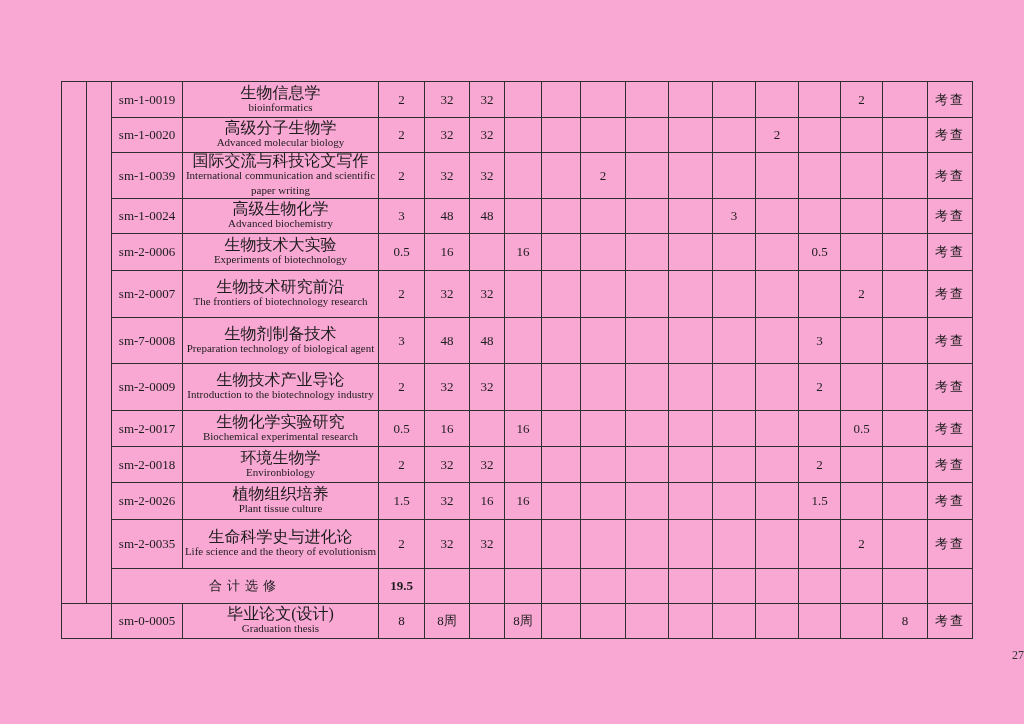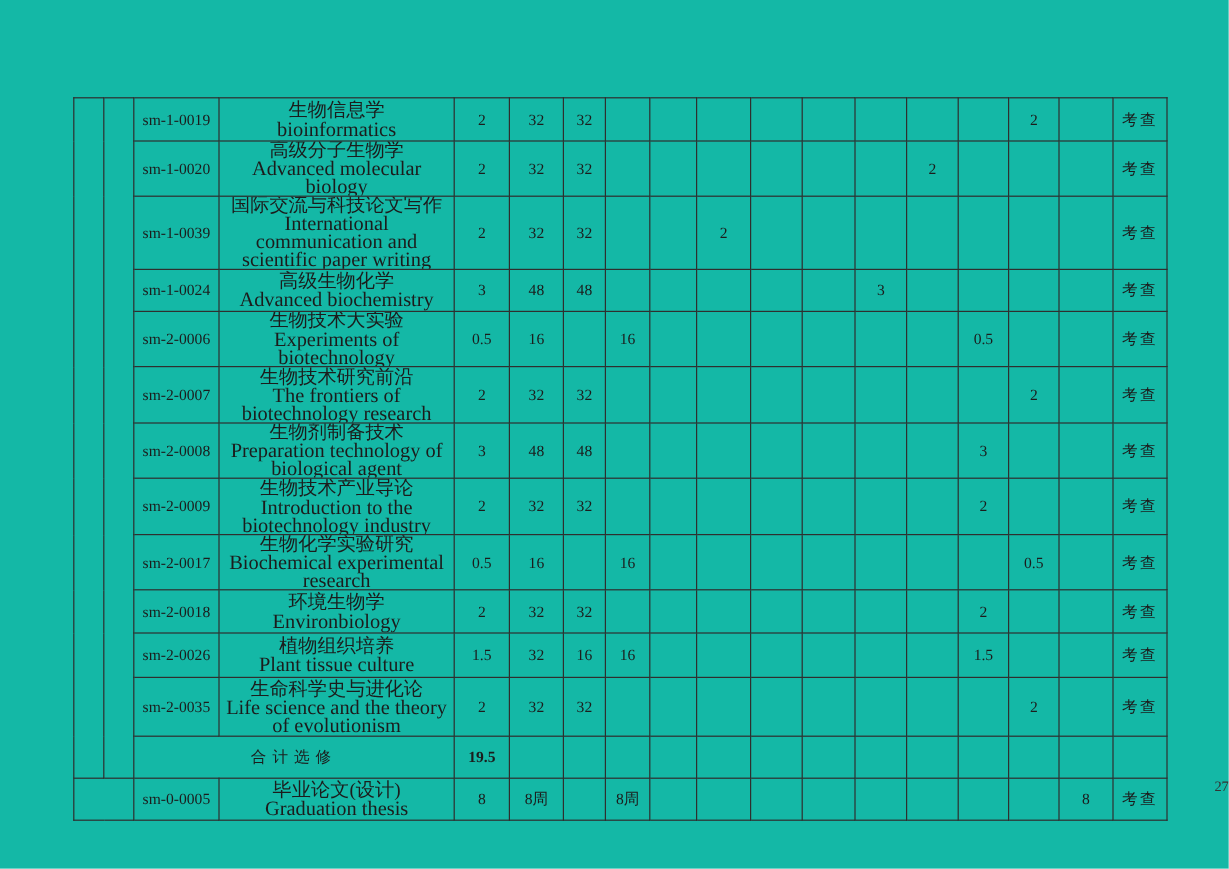--- a/index.html
+++ b/index.html
@@ -11,7 +11,7 @@
     position: relative;
     width: 1024px;
     height: 724px;
-    background: #14b8a6;
+    background: #f9a8d4;
     font-family: "Liberation Serif", serif;
     color: #1c1c1c;
     overflow: hidden;

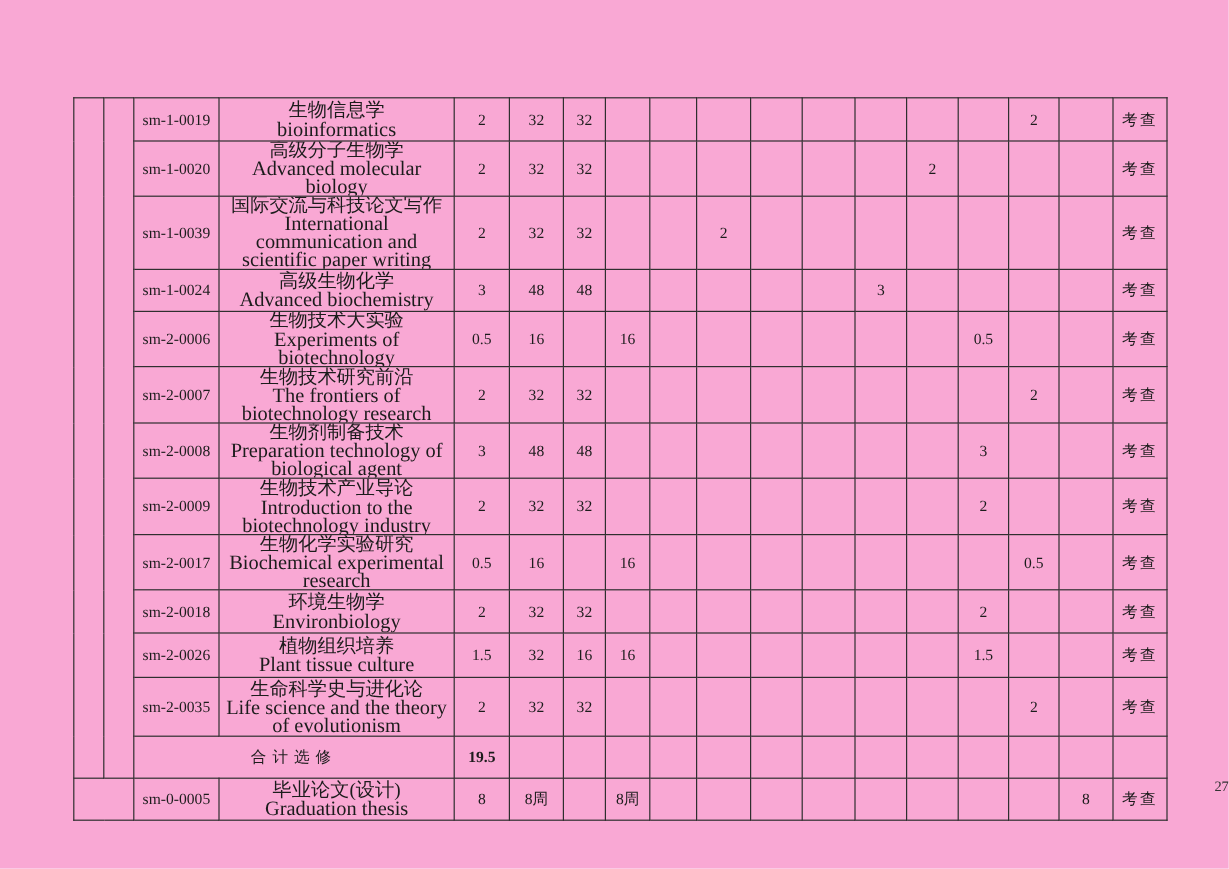--- a/index.html
+++ b/index.html
@@ -43,7 +43,7 @@
     line-height: 15px;
   }
   .name-en {
-    font-size: 17px;
+    font-size: 11px;
     line-height: 15px;
   }
   td.code-cell {

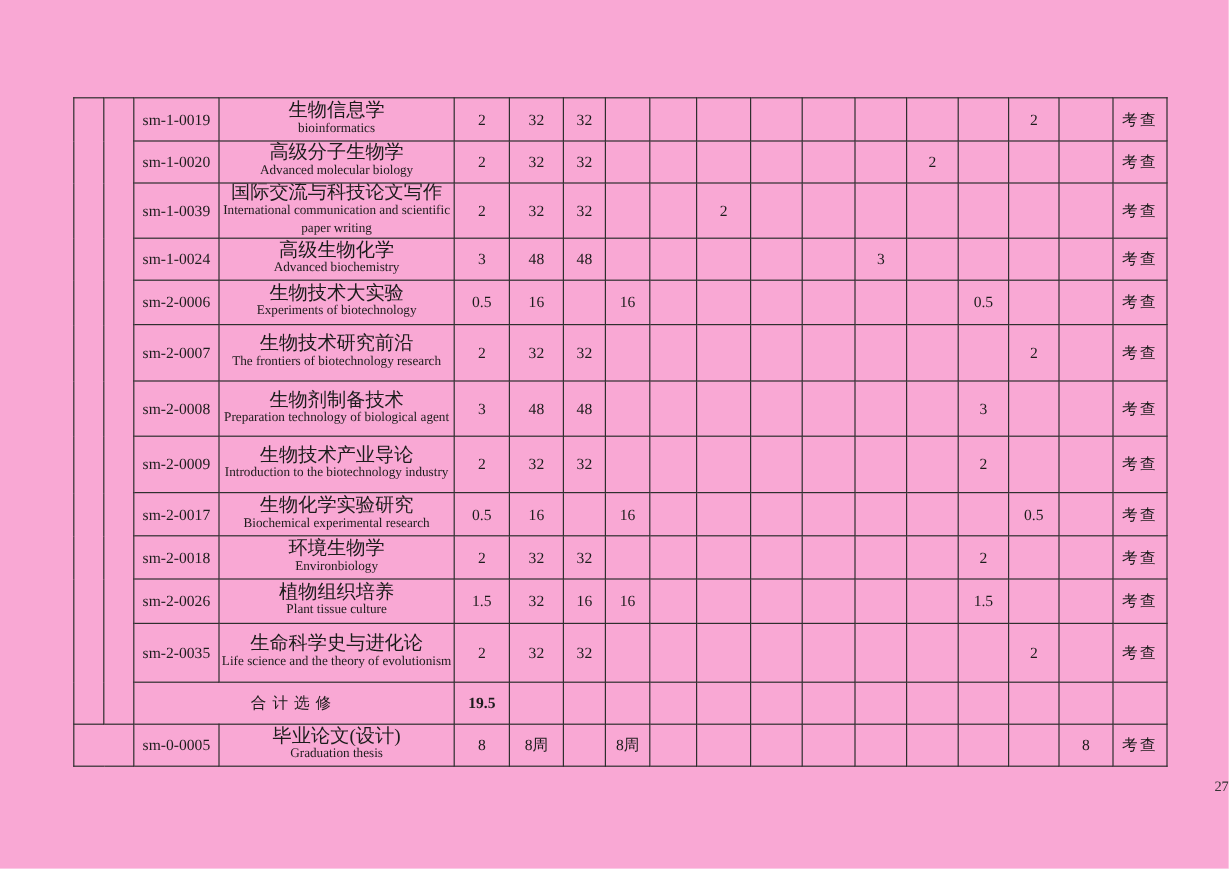--- a/index.html
+++ b/index.html
@@ -241,7 +241,7 @@
             <td class="assess-cell">考查</td>
           </tr>
           <tr>
-            <td class="code-cell">sm-2-0008</td>
+            <td class="code-cell">sm-7-0008</td>
             <td class="name-cell">
               <div class="name-zh">生物剂制备技术</div>
               <div class="name-en">Preparation technology of biological agent</div>

